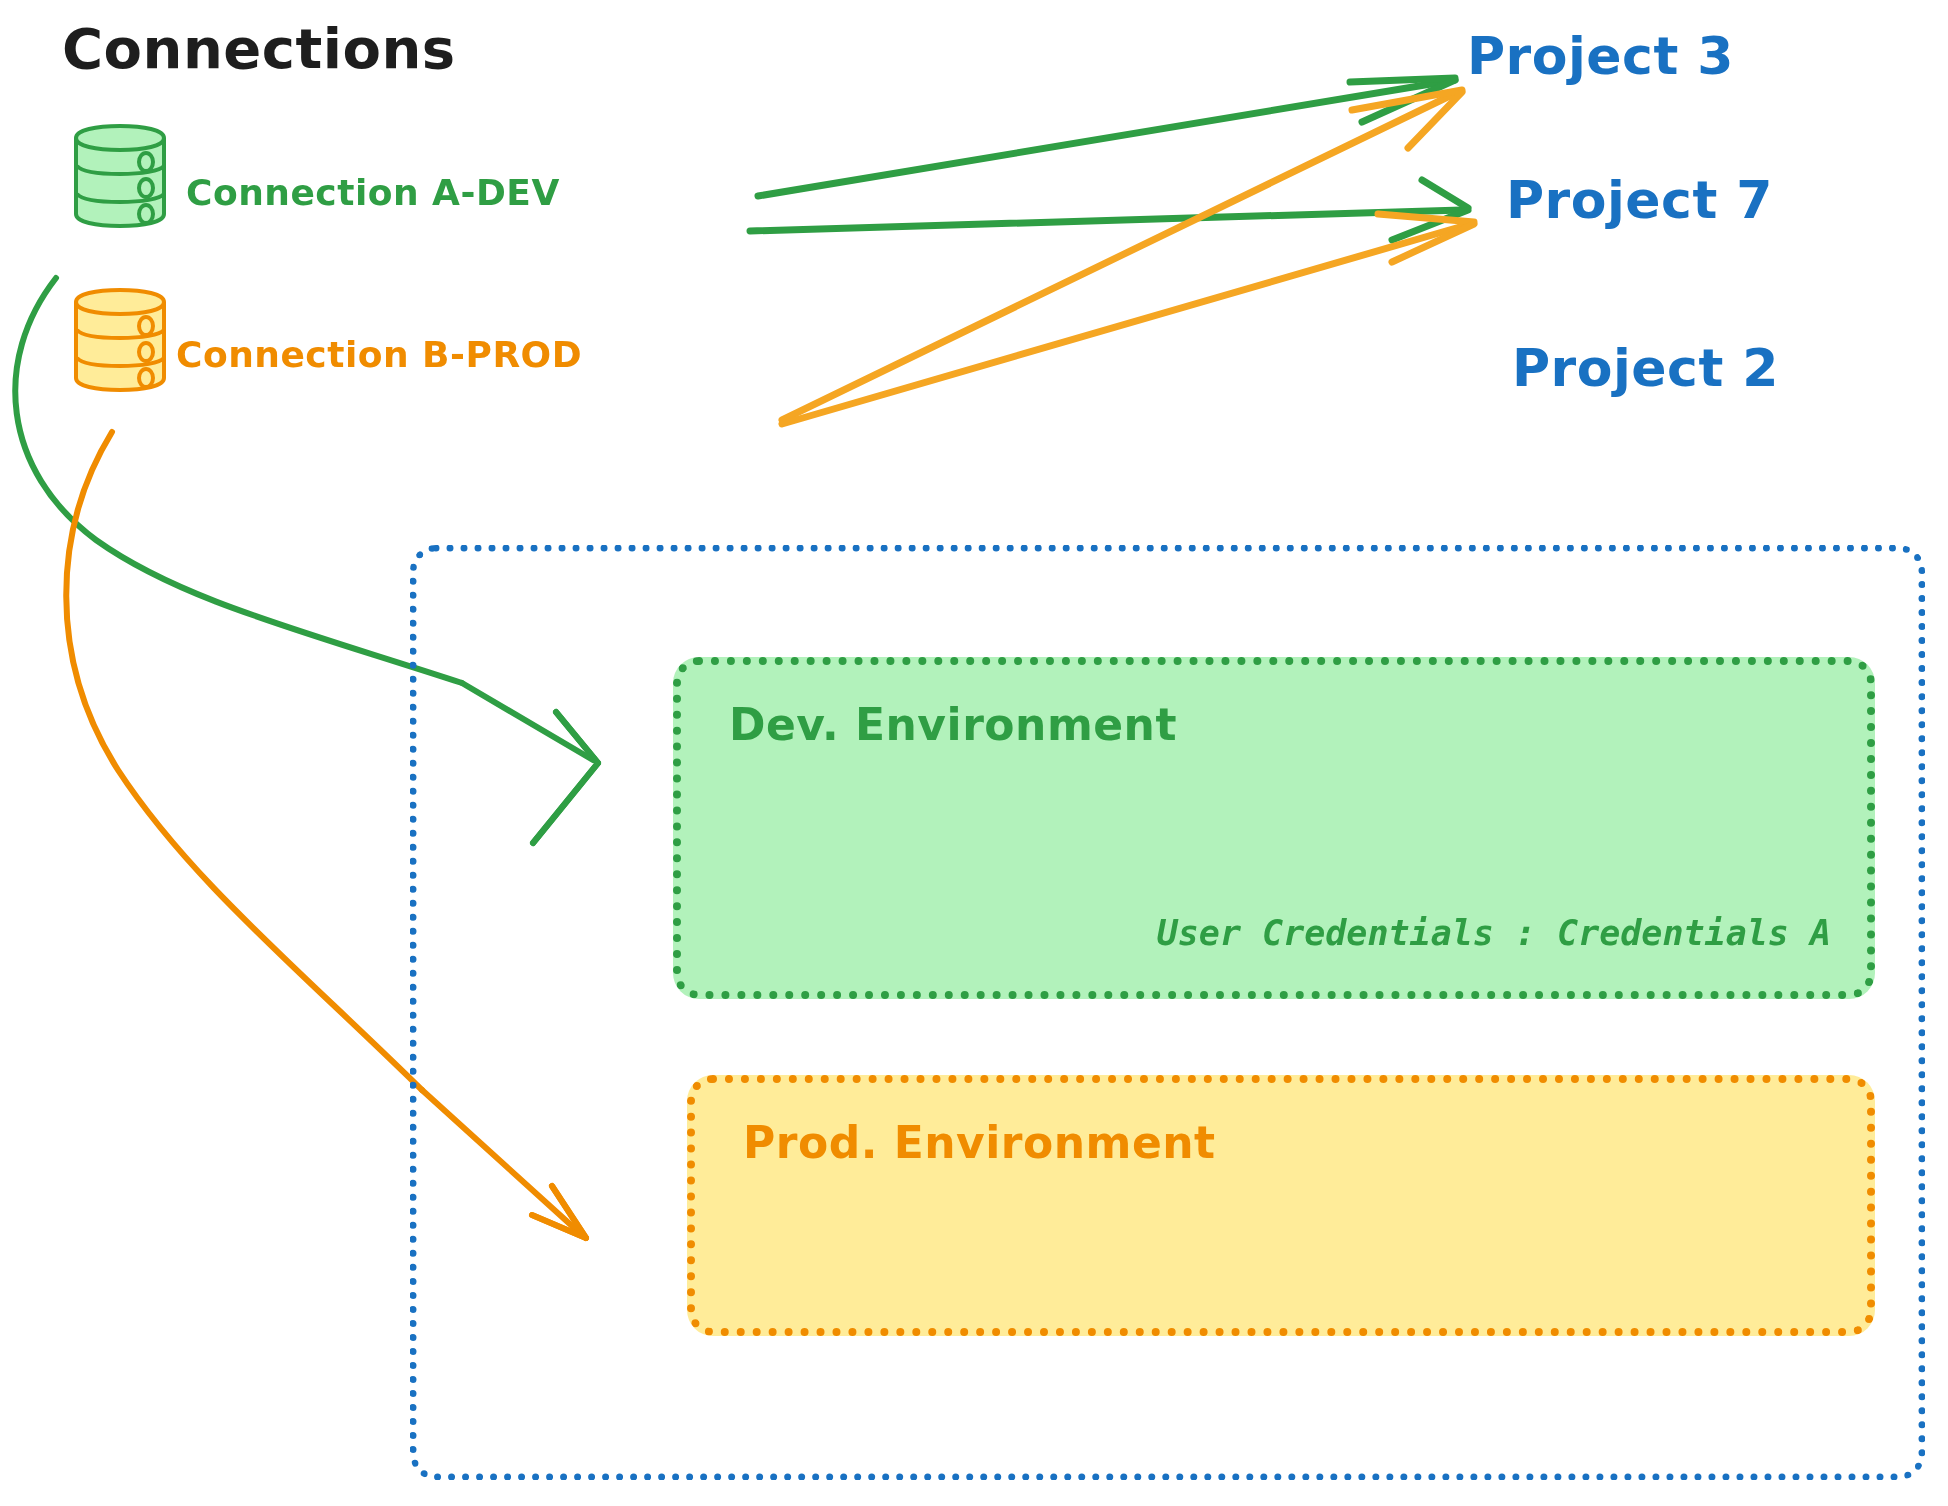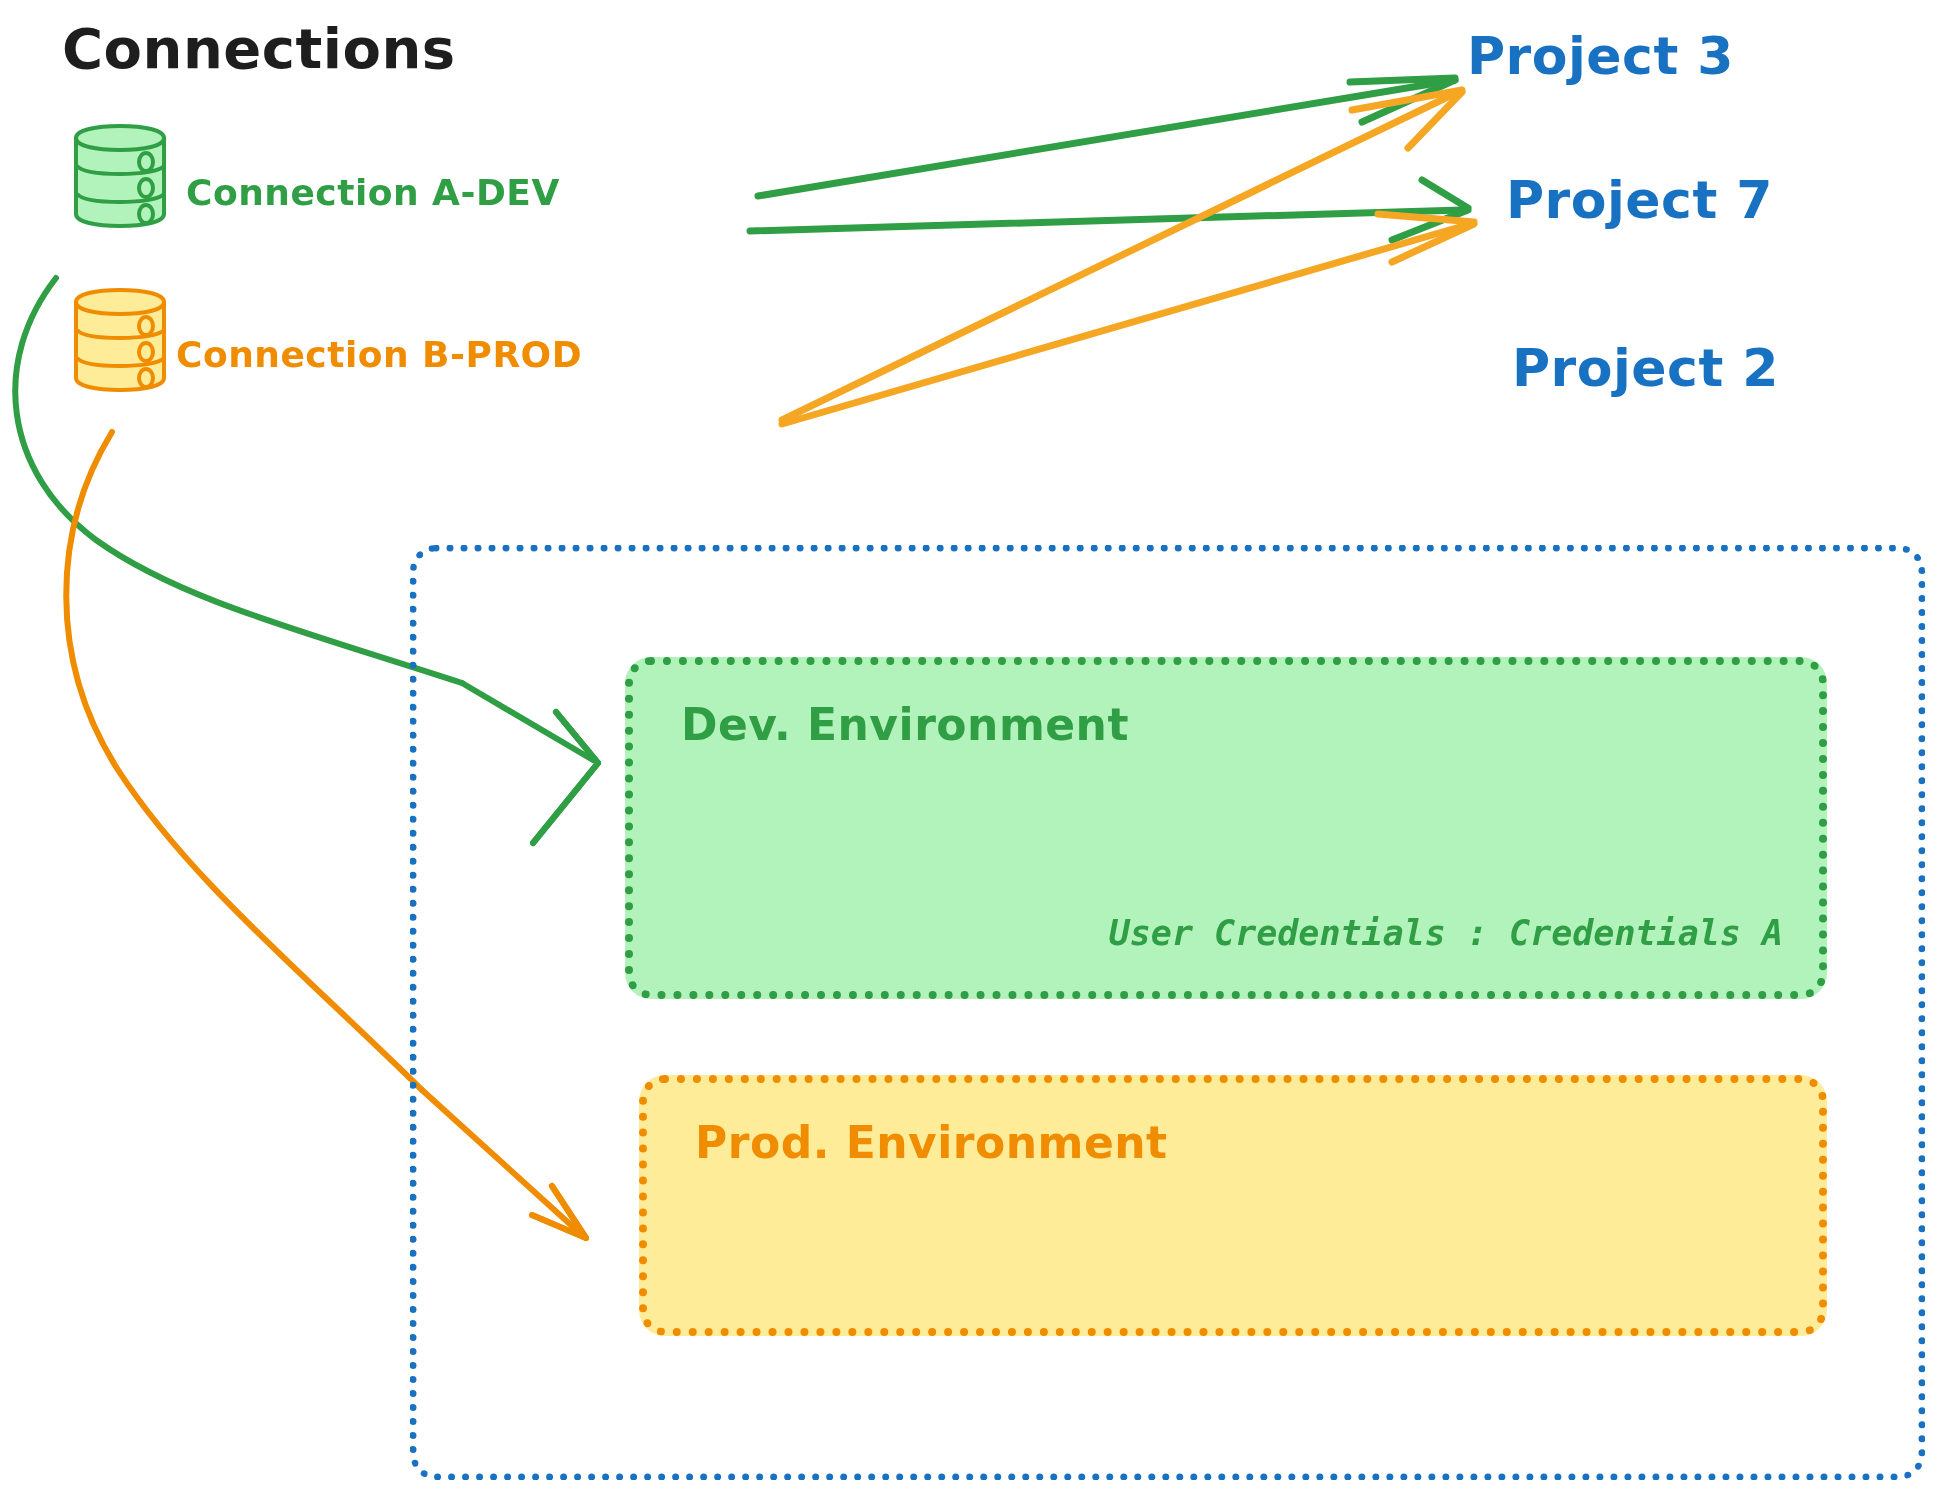--- a/index.html
+++ b/index.html
@@ -94,6 +94,7 @@
     position: absolute;
     box-sizing: border-box;
     border-radius: 26px;
+    margin-left: 48px;
   }
   #dev-env {
     left: 618px;

